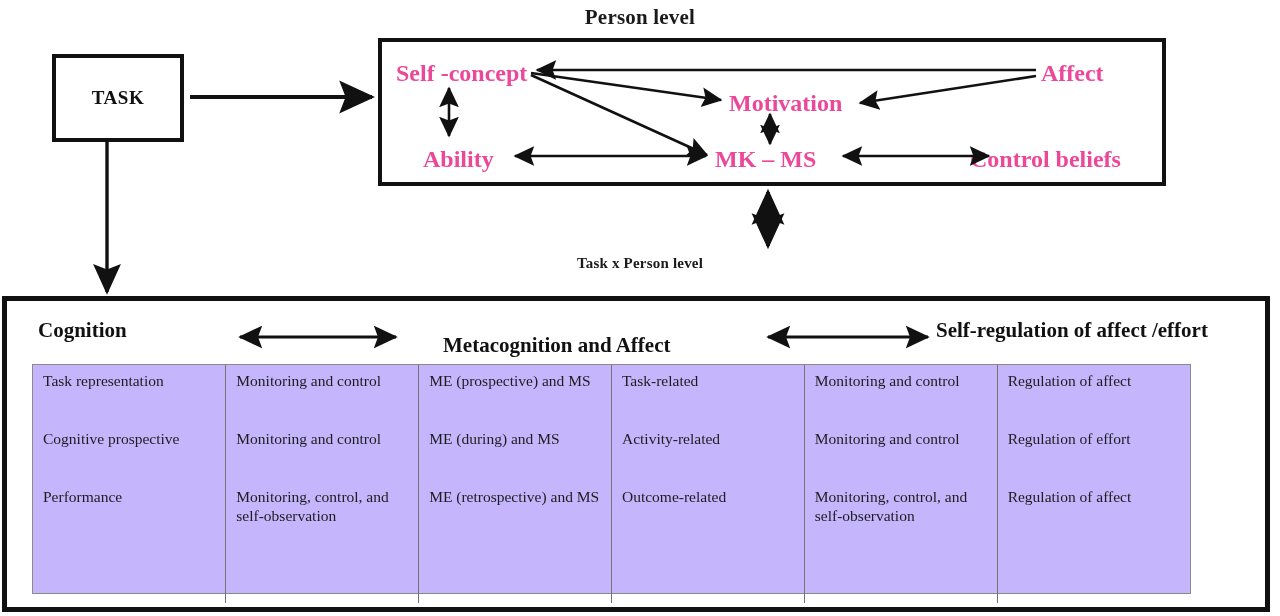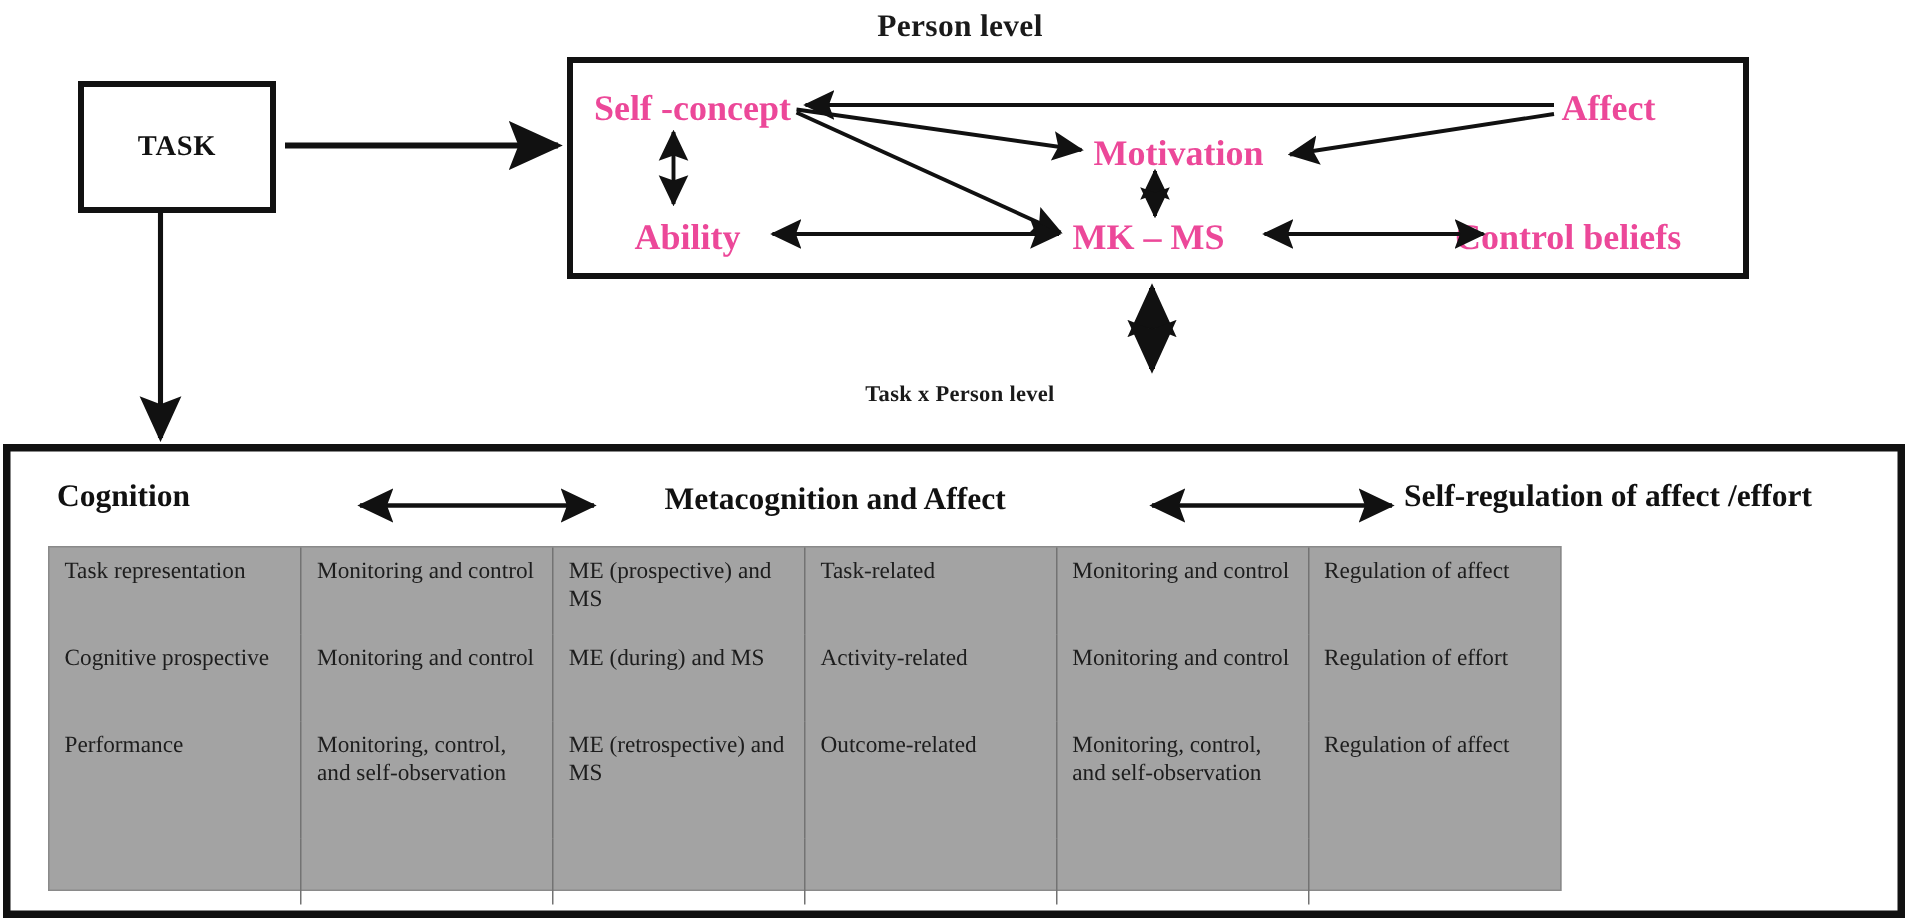--- a/index.html
+++ b/index.html
@@ -47,7 +47,7 @@
     position:absolute;font-weight:bold;font-size:21px;white-space:nowrap;color:#111111;
   }
   #hdr-cognition{left:38px;top:318px;}
-  #hdr-metacog{left:443px;top:320px;}
+  #hdr-metacog{left:443px;top:333px;}
   #hdr-selfreg{left:936px;top:318px;}
 
   

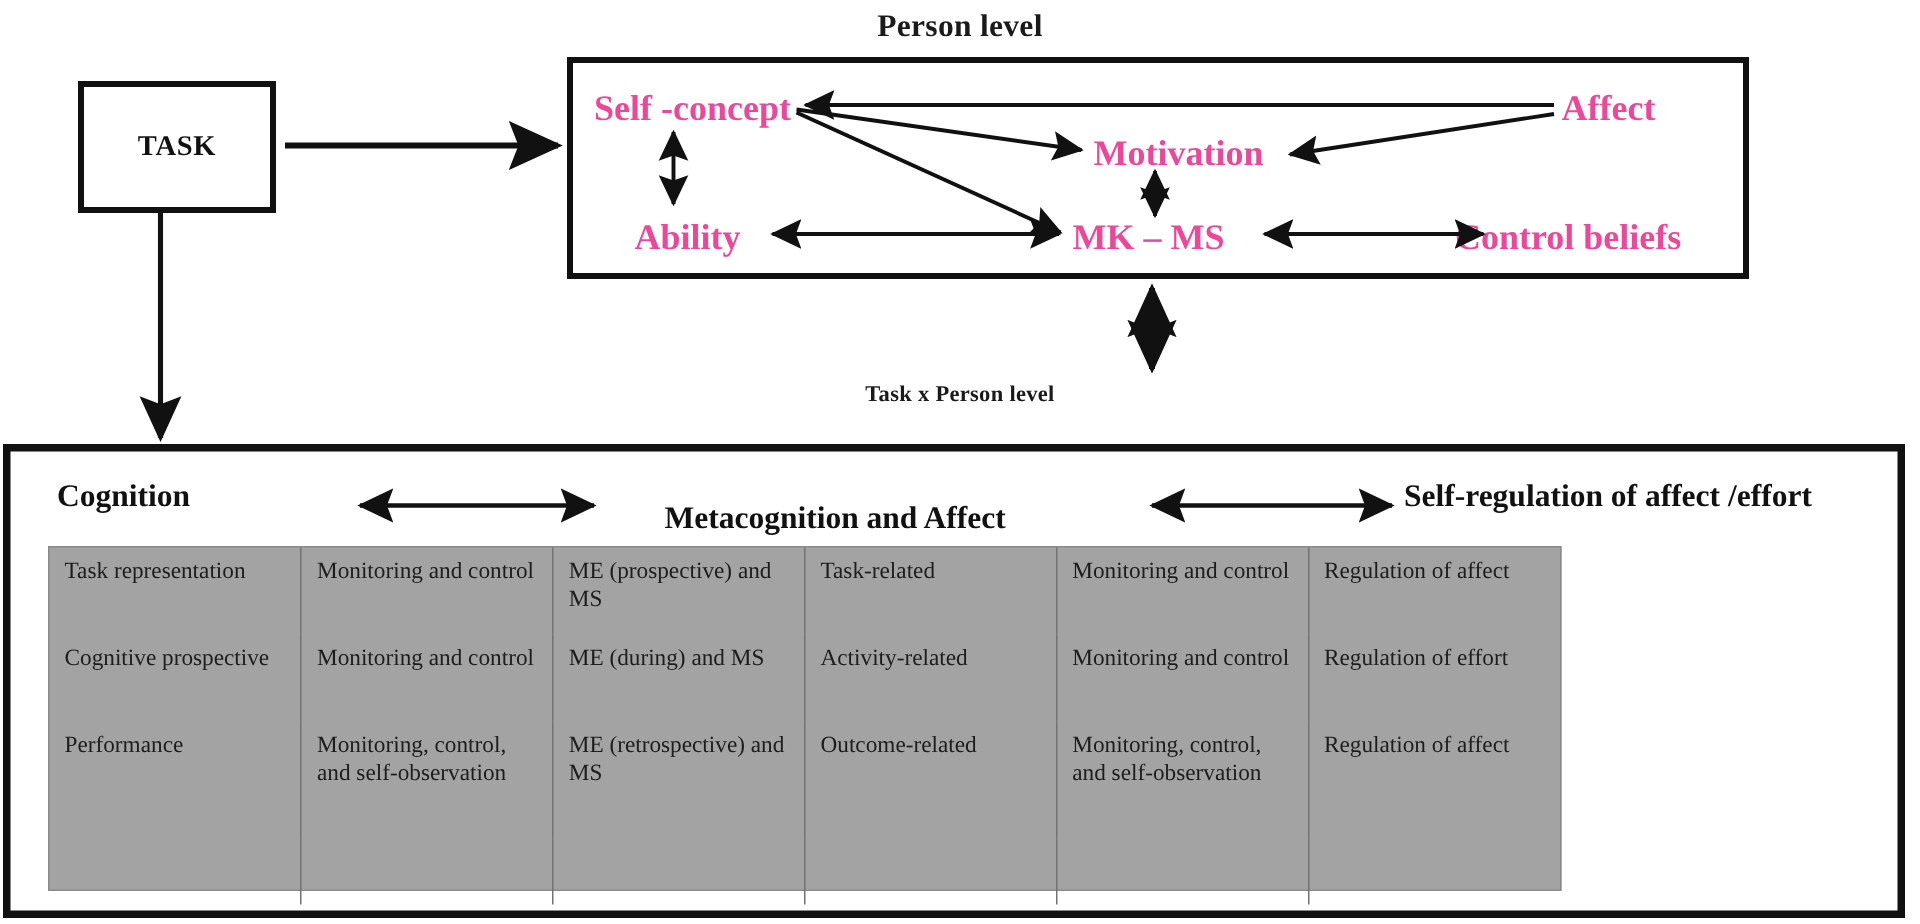--- a/index.html
+++ b/index.html
@@ -52,8 +52,8 @@
 
   
   #data-table{
-    position:absolute;left:32px;top:364px;width:1009px;height:230px;
-    border:1px solid #8a8a8a;box-sizing:border-box;background:#a3a3a3;
+    position:absolute;left:32px;top:364px;width:1159px;height:230px;
+    border:1px solid #8a8a8a;box-sizing:border-box;background:#c4b5fd;
   }
   #data-table table{
     border-collapse:collapse;width:100%;height:100%;table-layout:fixed;

